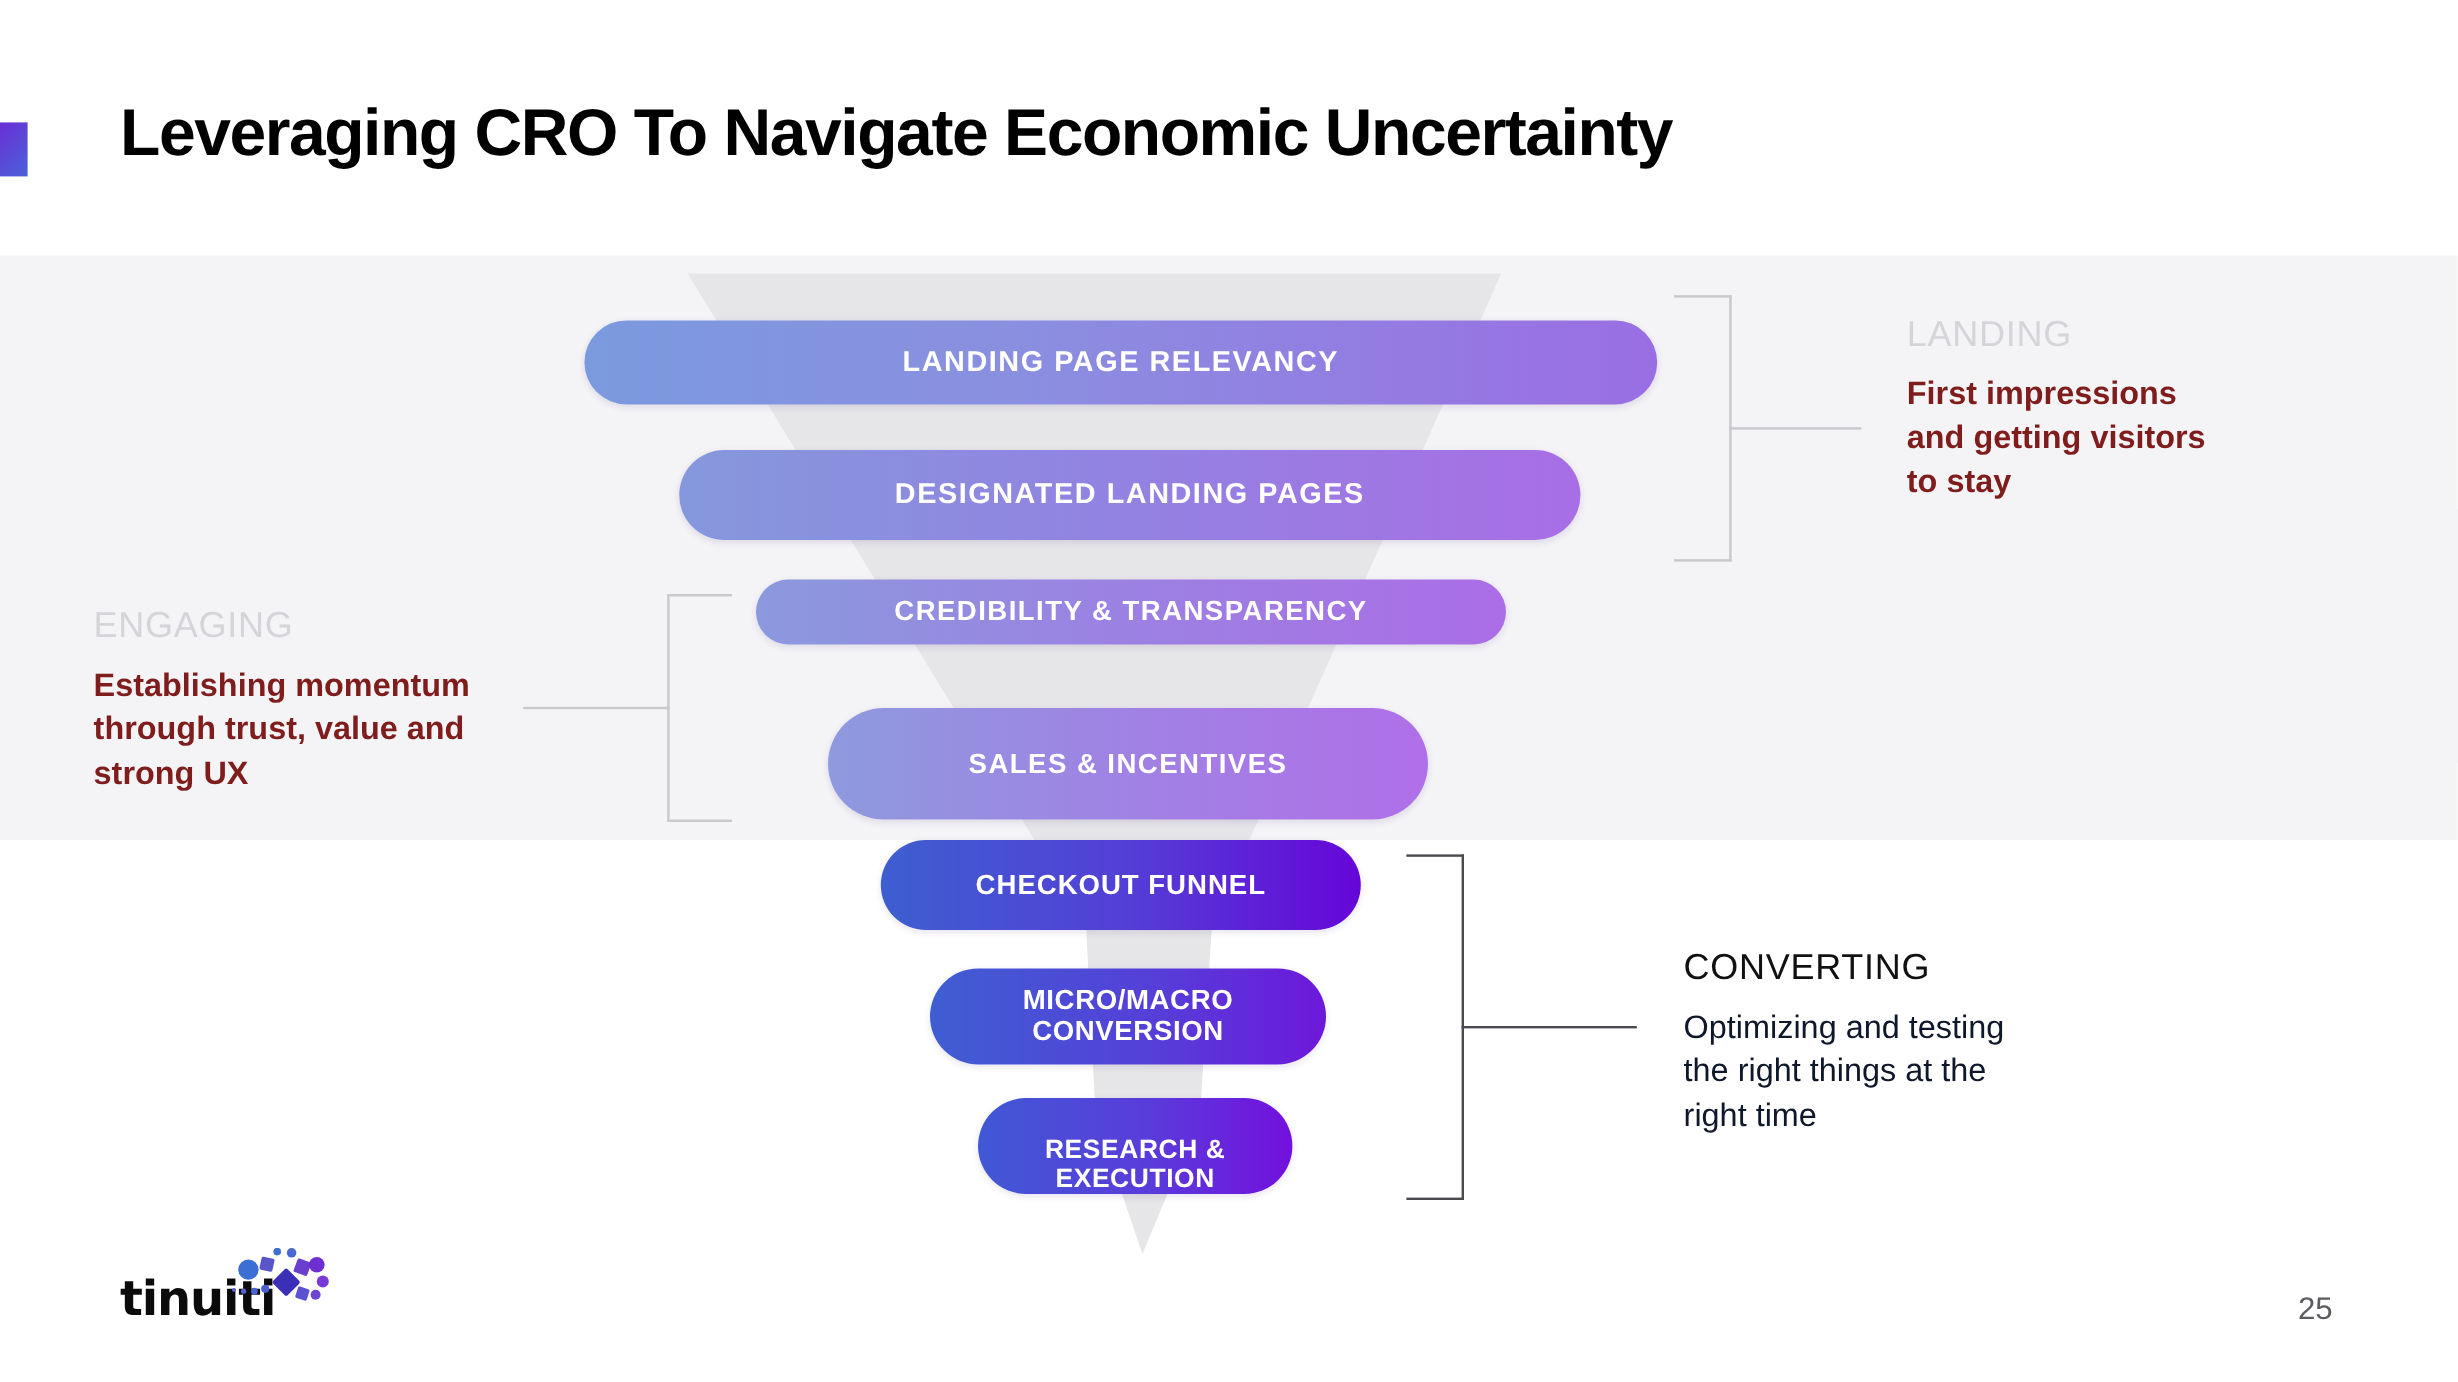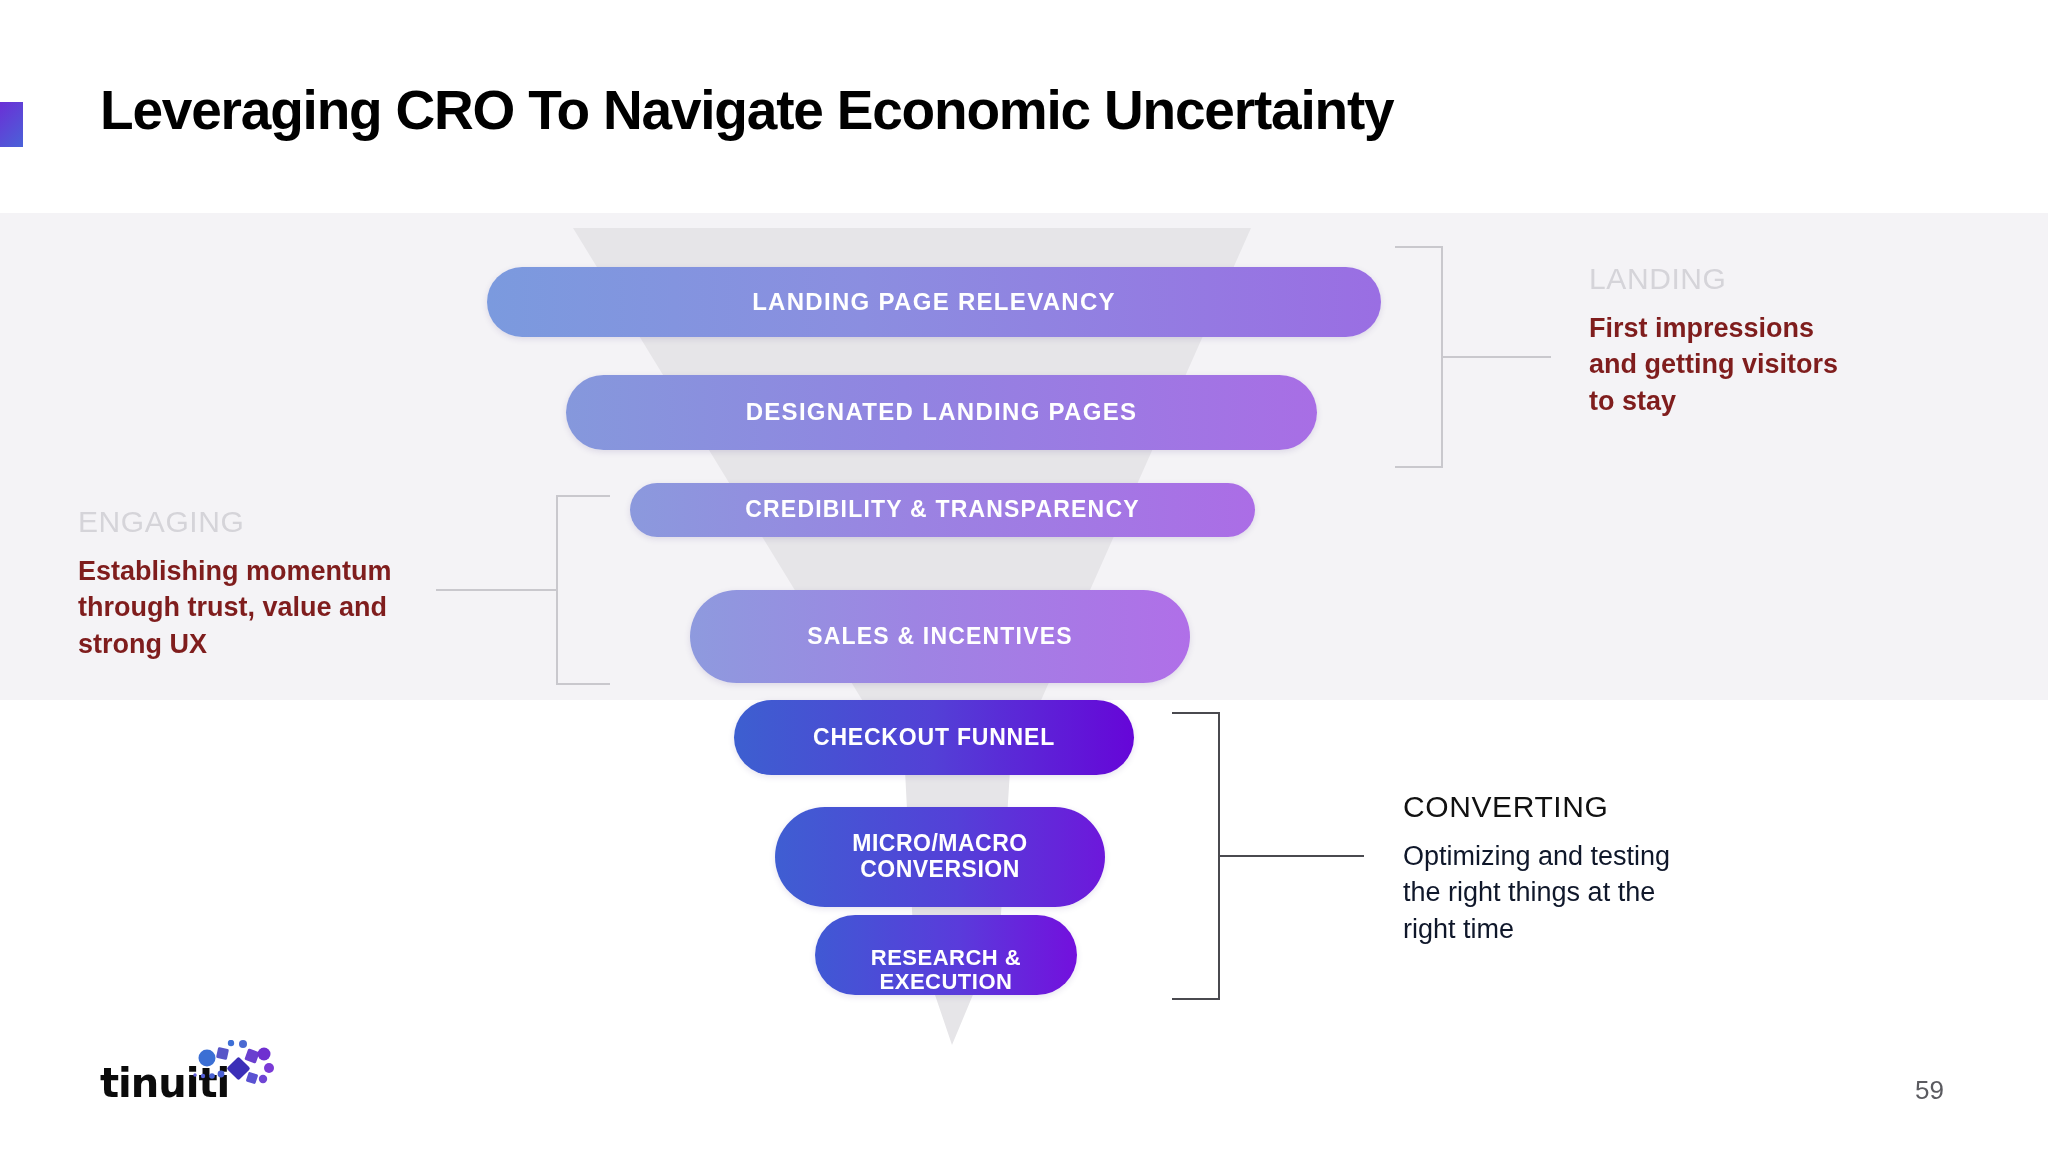--- a/index.html
+++ b/index.html
@@ -59,7 +59,7 @@
              background:linear-gradient(90deg,#8e9ade 0%,#9e84e3 45%,#b06fe8 100%); }
   .stage-4 { left:734px;  top:700px; width:400px; height:75px; font-size:23px; letter-spacing:0.8px;
              background:linear-gradient(90deg,#3d5fd0 0%,#5340d6 50%,#6606d8 100%); }
-  .stage-5 { left:775px;  top:807px; width:330px; height:100px; font-size:23px; letter-spacing:0.5px;
+  .stage-5 { left:775px;  top:807px; width:330px; height:80px; font-size:23px; letter-spacing:0.5px;
              background:linear-gradient(90deg,#3f5ed2 0%,#5440d8 55%,#6d18db 100%); }
   .stage-6 { left:815px;  top:915px; width:262px; height:80px; font-size:22px; letter-spacing:0.5px;
              background:linear-gradient(90deg,#4059d4 0%,#5a3bdb 55%,#7310dd 100%);align-items:flex-end; }

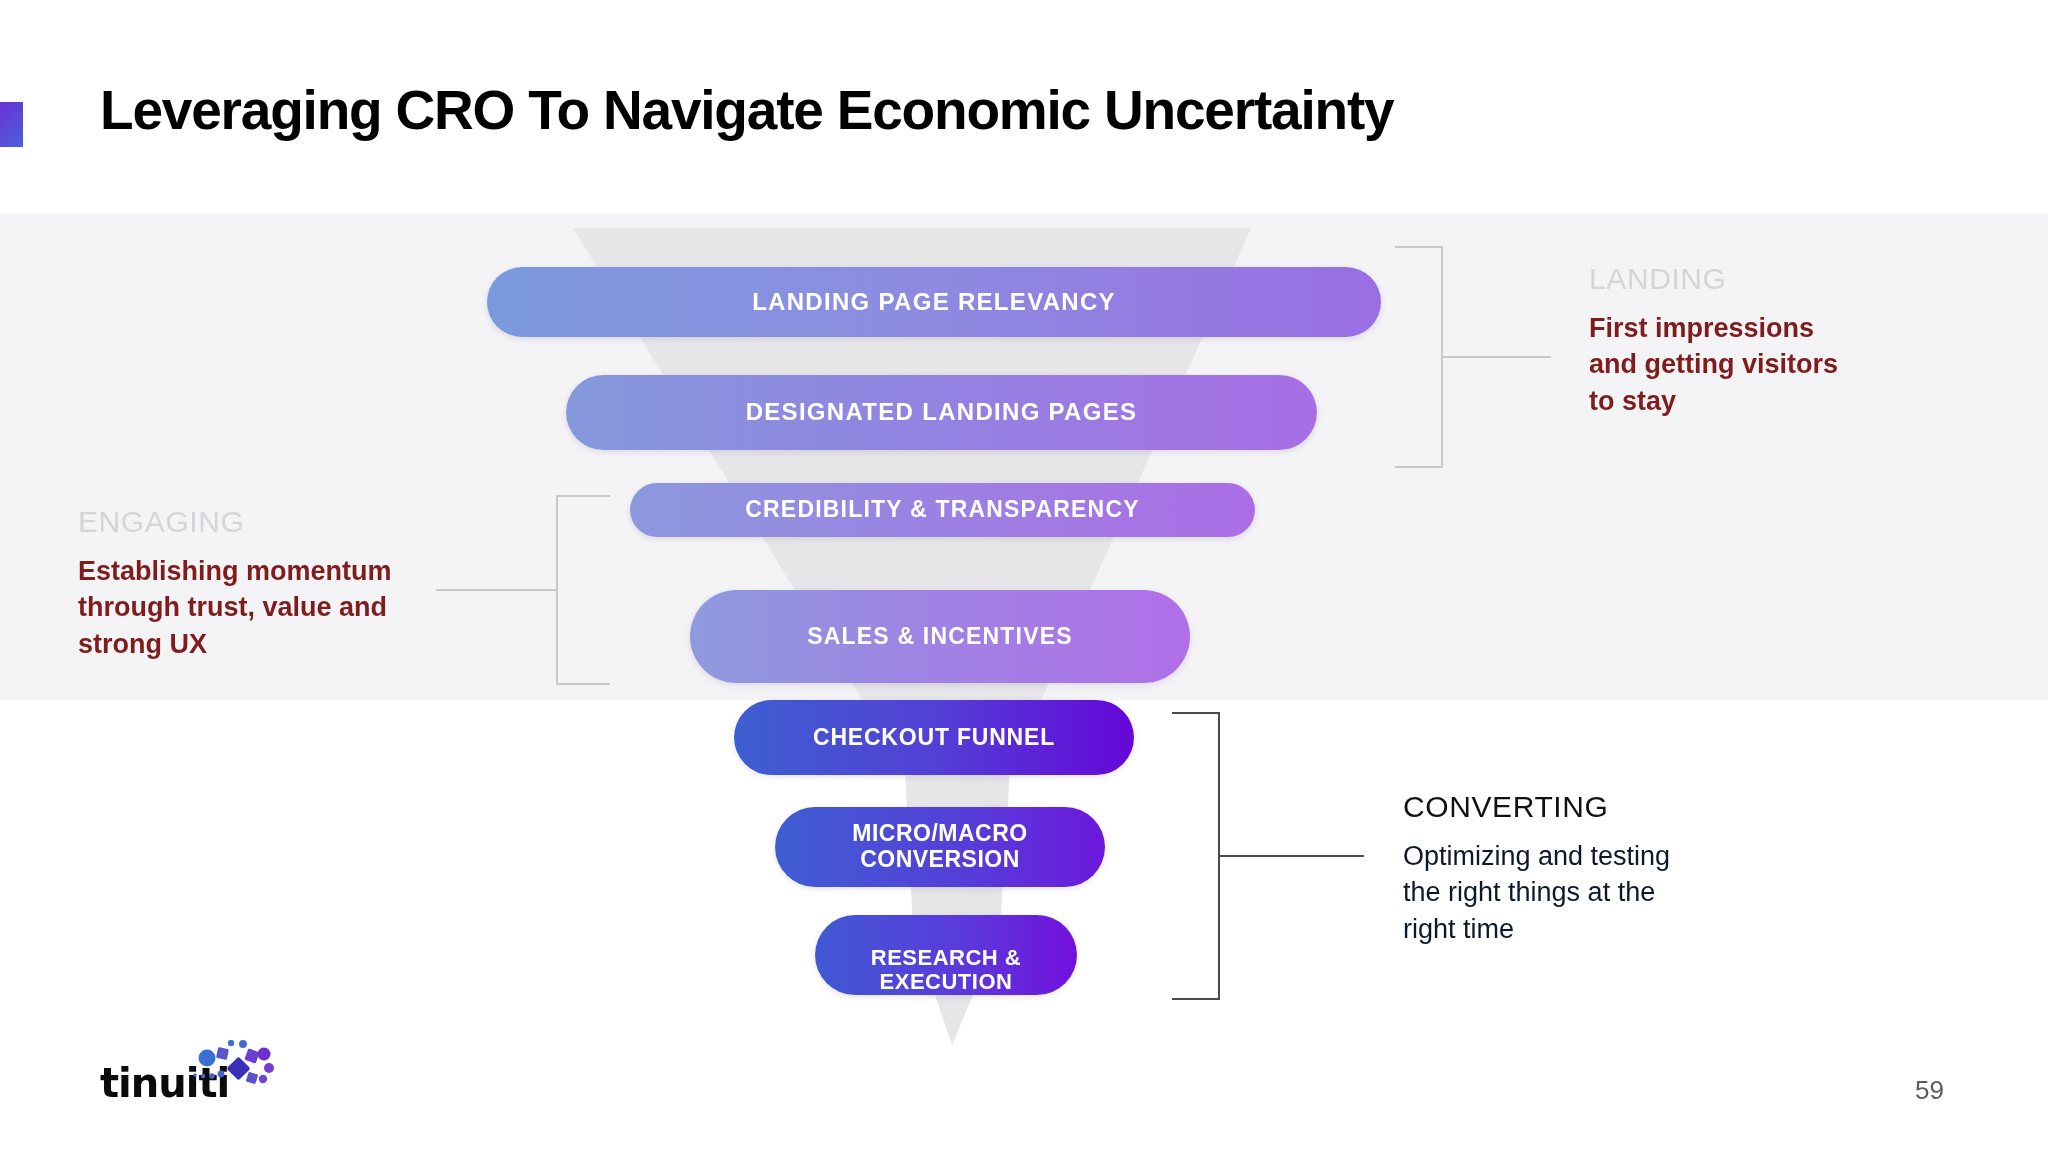--- a/index.html
+++ b/index.html
@@ -195,6 +195,6 @@
   </svg>
 </div>
 
-<div class="page-num">59</div>
+<div class="page-num">25</div>
 
 </body></html>

